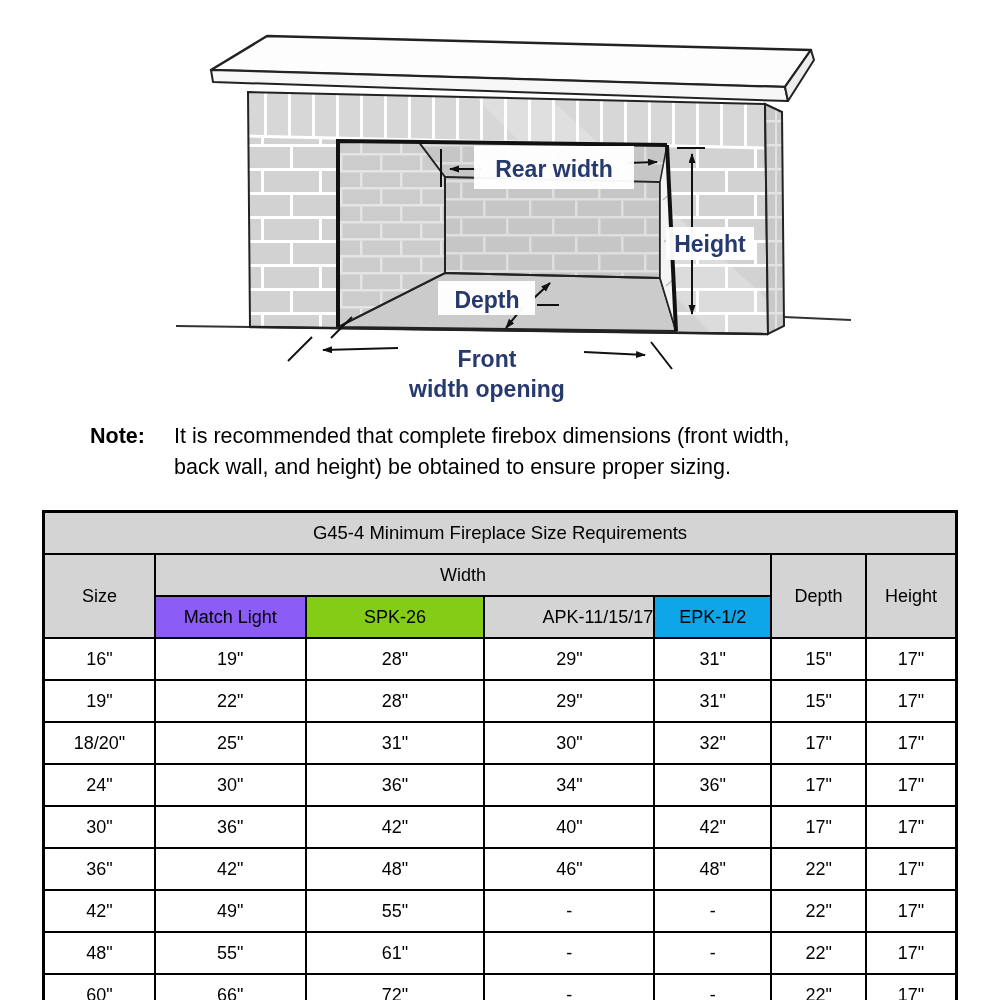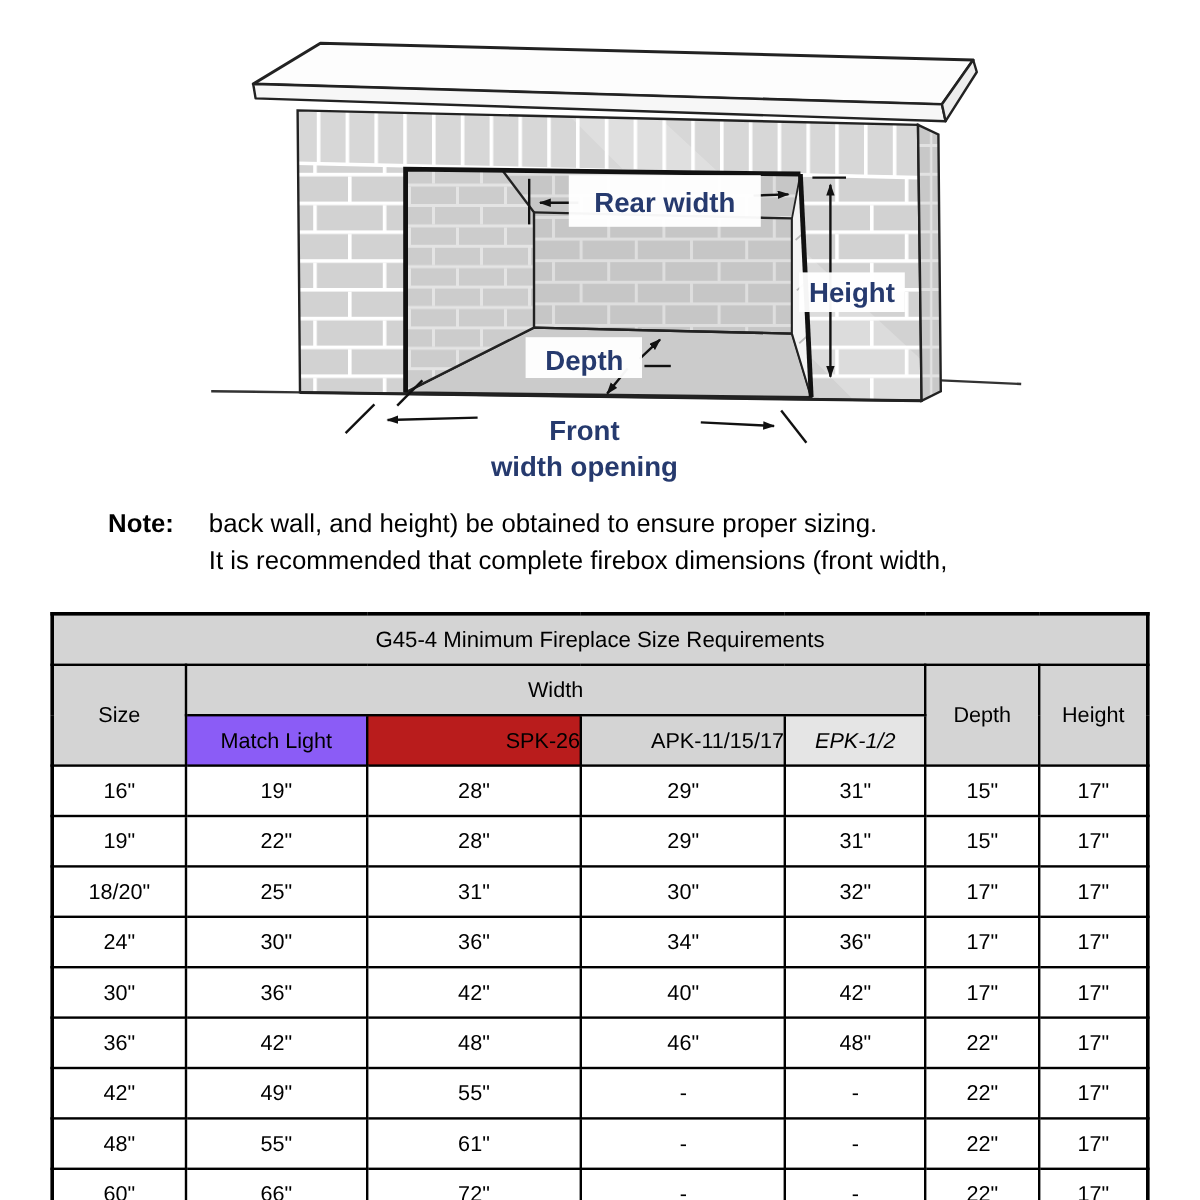--- a/index.html
+++ b/index.html
@@ -130,8 +130,8 @@
   <div class="note">
     <div class="note-label">Note:</div>
     <div class="note-lines">
+      <div>It is recommended that complete firebox dimensions (front width,</div>
       <div>back wall, and height) be obtained to ensure proper sizing.</div>
-      <div>It is recommended that complete firebox dimensions (front width,</div>
     </div>
   </div>
 

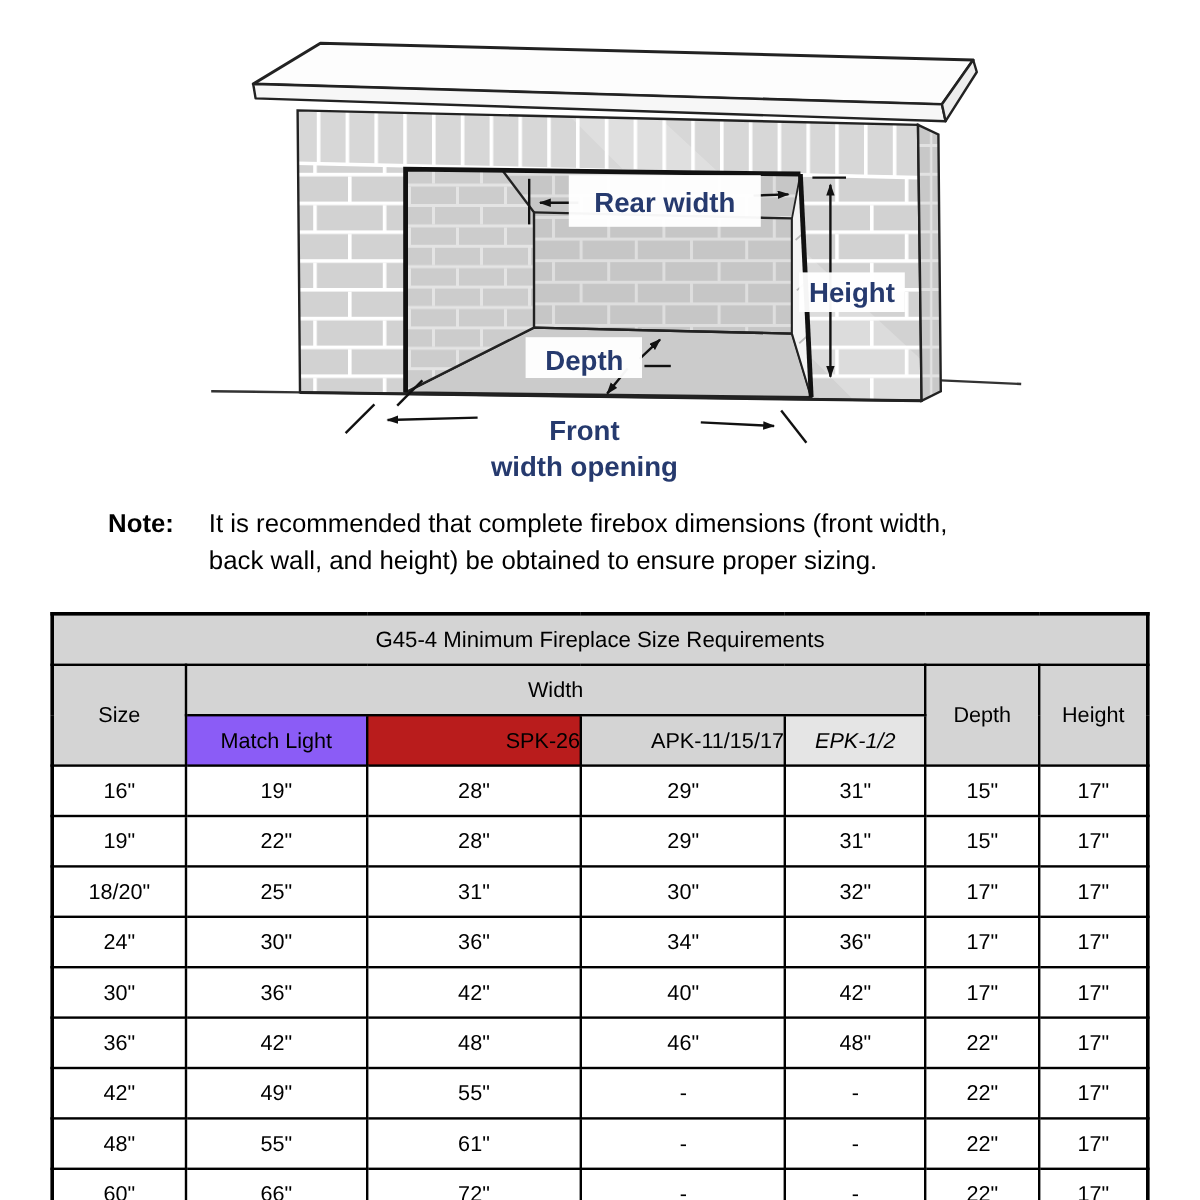--- a/index.html
+++ b/index.html
@@ -157,7 +157,7 @@
       </tr>
       <tr>
         <th style="background: #8b5cf6;">Match Light</th>
-        <th style="background: #b91c1c; text-align: right;">SPK-26</th>
+        <th style="background: #84cc16;">SPK-26</th>
         <th style="background: rgb(212, 212, 212); text-align: right;">APK-11/15/17</th>
         <th style="background: #e5e5e5; font-style: italic;">EPK-1/2</th>
       </tr>

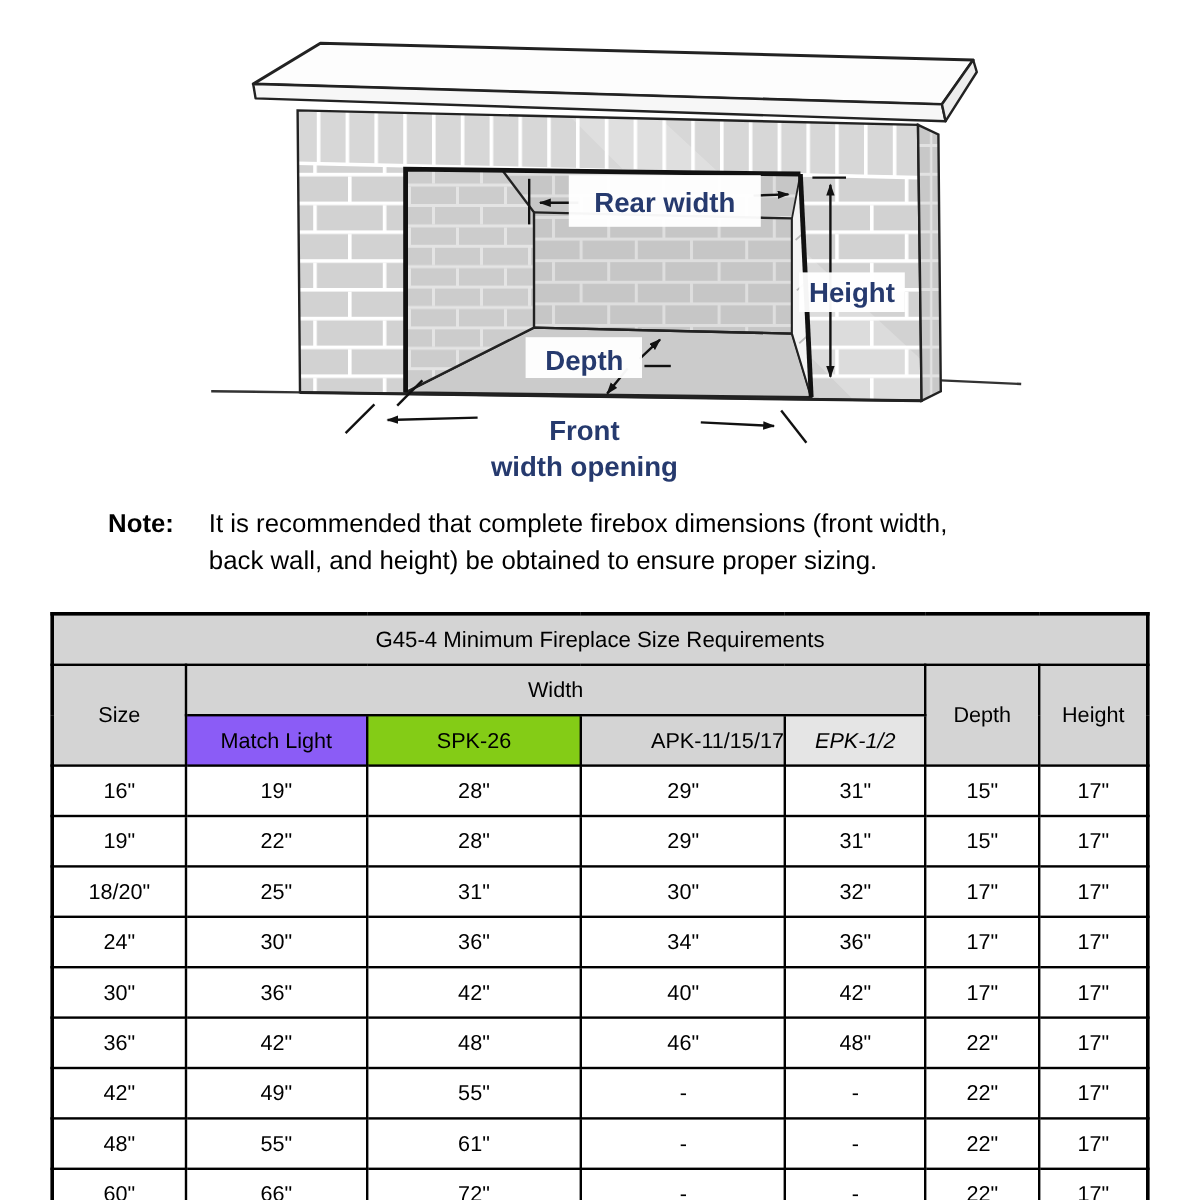--- a/index.html
+++ b/index.html
@@ -159,7 +159,7 @@
         <th style="background: #8b5cf6;">Match Light</th>
         <th style="background: #84cc16;">SPK-26</th>
         <th style="background: rgb(212, 212, 212); text-align: right;">APK-11/15/17</th>
-        <th style="background: #e5e5e5; font-style: italic;">EPK-1/2</th>
+        <th style="background: #0ea5e9;">EPK-1/2</th>
       </tr>
     </thead>
     <tbody>

